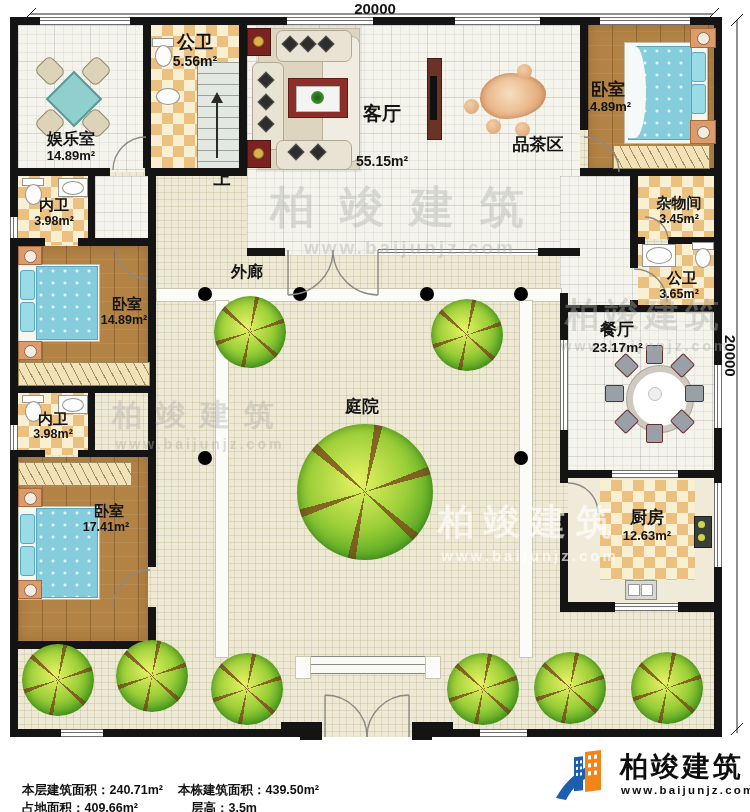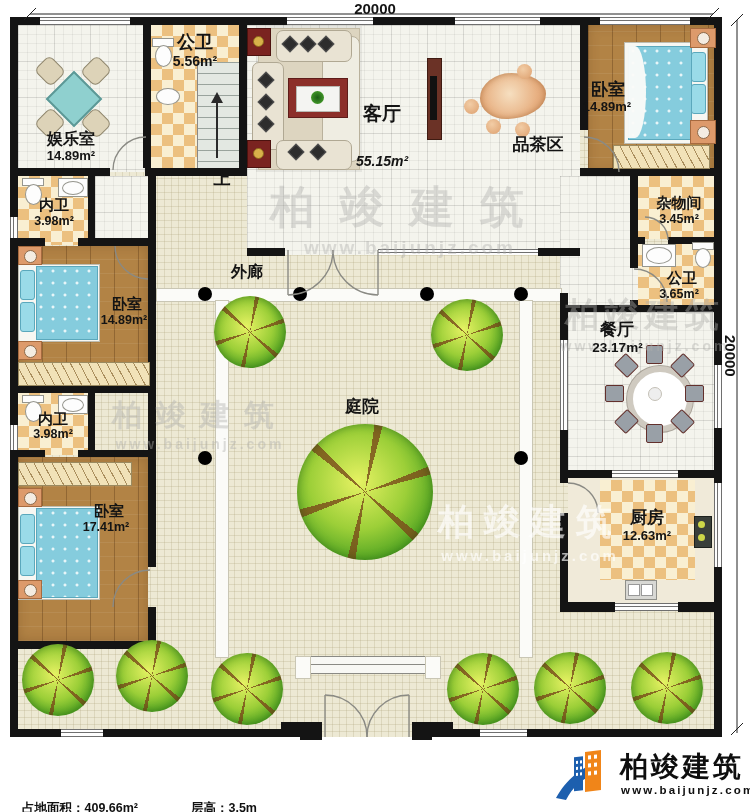--- a/index.html
+++ b/index.html
@@ -332,7 +332,7 @@
   <div class="rarea" style="left:160px;top:54px;width:70px;font-size:14px;">5.56m²</div>
 
   <div class="rname" style="left:342px;top:104px;width:80px;font-size:19px;">客厅</div>
-  <div class="rarea" style="left:342px;top:154px;width:80px;font-size:14px;font-style:italic;">55.15m²</div>
+  <div class="rarea" style="left:342px;top:154px;width:80px;font-size:14px;">55.15m²</div>
 
   <div class="rname" style="left:498px;top:136px;width:80px;font-size:17px;">品茶区</div>
 

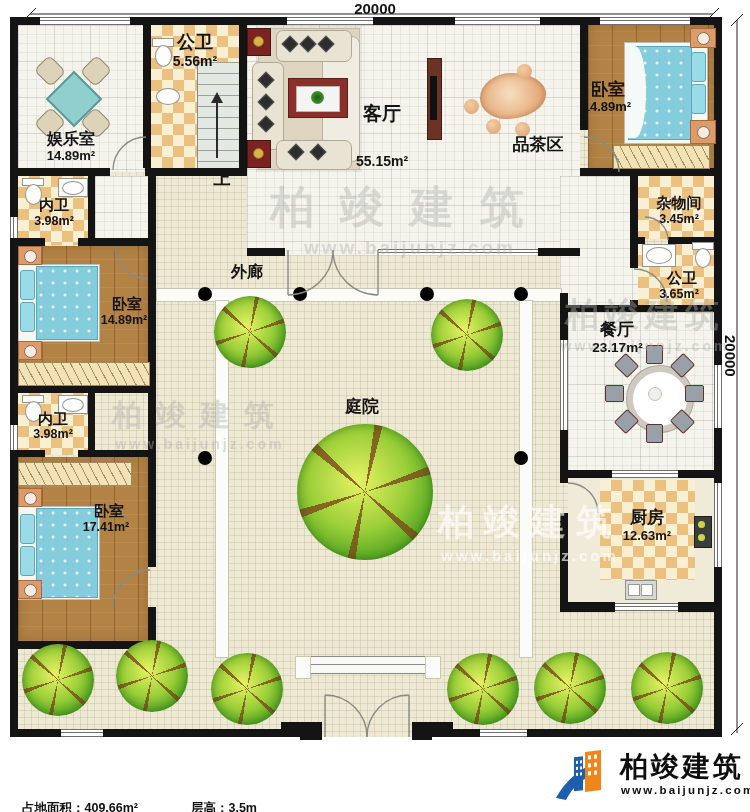--- a/index.html
+++ b/index.html
@@ -368,6 +368,11 @@
   <div class="rname" style="left:332px;top:744px;width:60px;font-size:16px;">门廊</div>
 
   <div class="abs" style="left:0;top:740px;width:750px;height:72px;background:#fff;">
+    <div class="abs" style="left:22px;top:42px;font-size:12.5px;font-weight:bold;color:#111;white-space:nowrap;">
+      <span>本层建筑面积：</span><span>240.71m²</span>
+      <span style="display:inline-block;width:8px;"></span>
+      <span>本栋建筑面积：</span><span>439.50m²</span>
+    </div>
     <div class="abs" style="left:22px;top:60px;font-size:12.5px;font-weight:bold;color:#111;white-space:nowrap;">
       <span>占地面积：</span><span>409.66m²</span>
       <span style="display:inline-block;width:46px;"></span>

